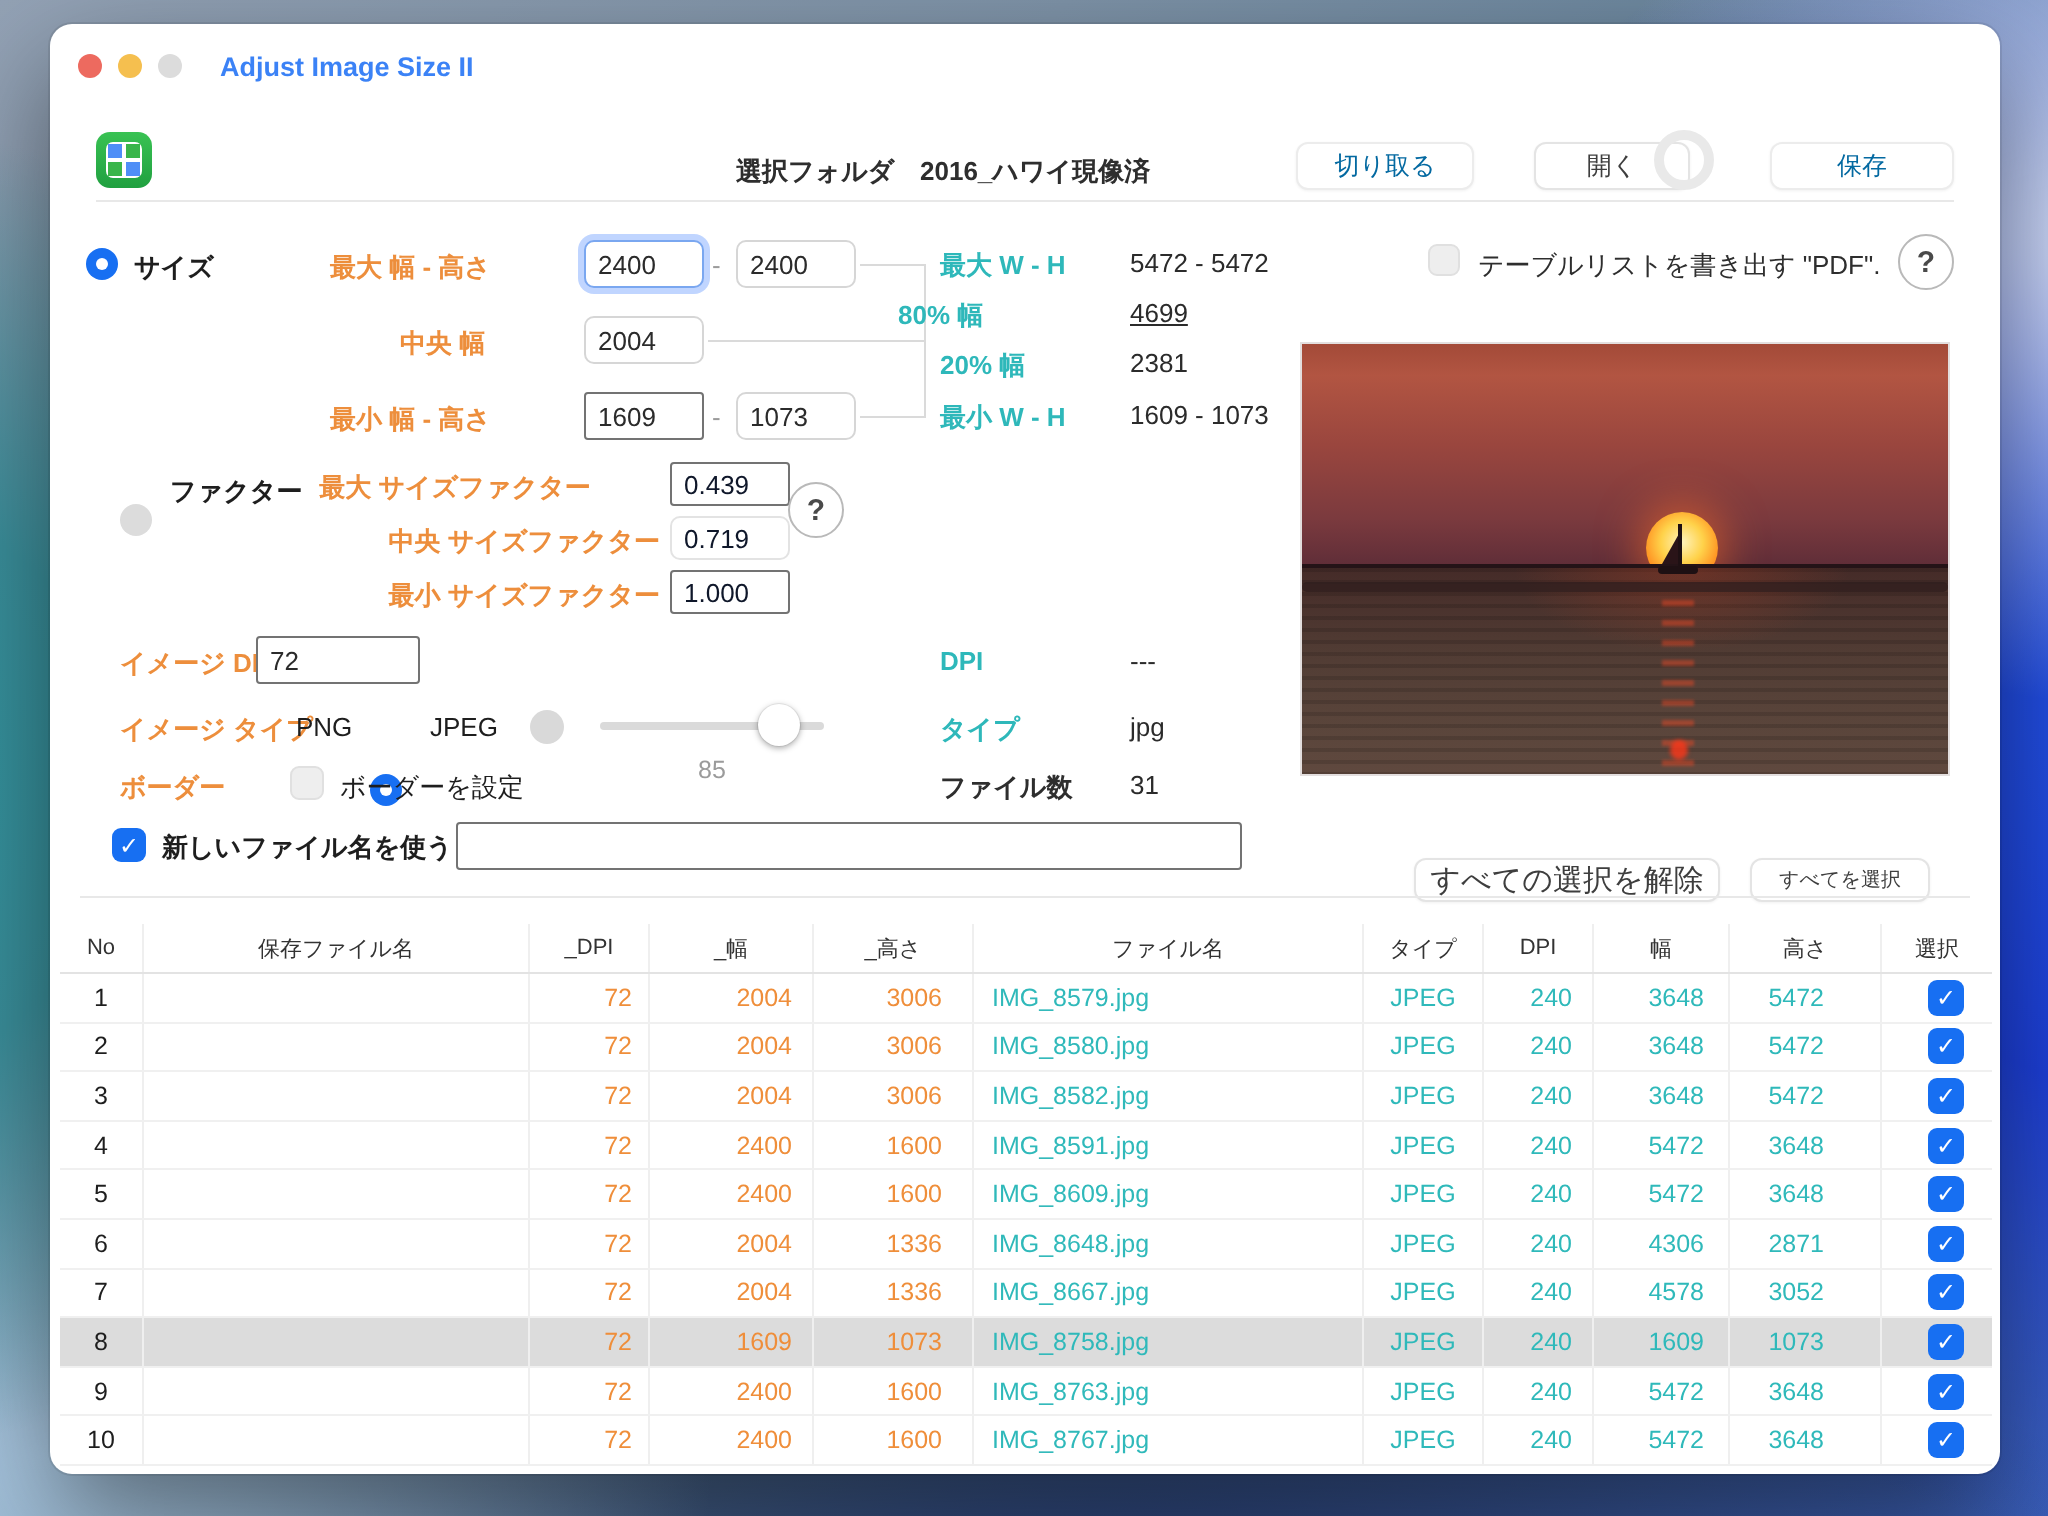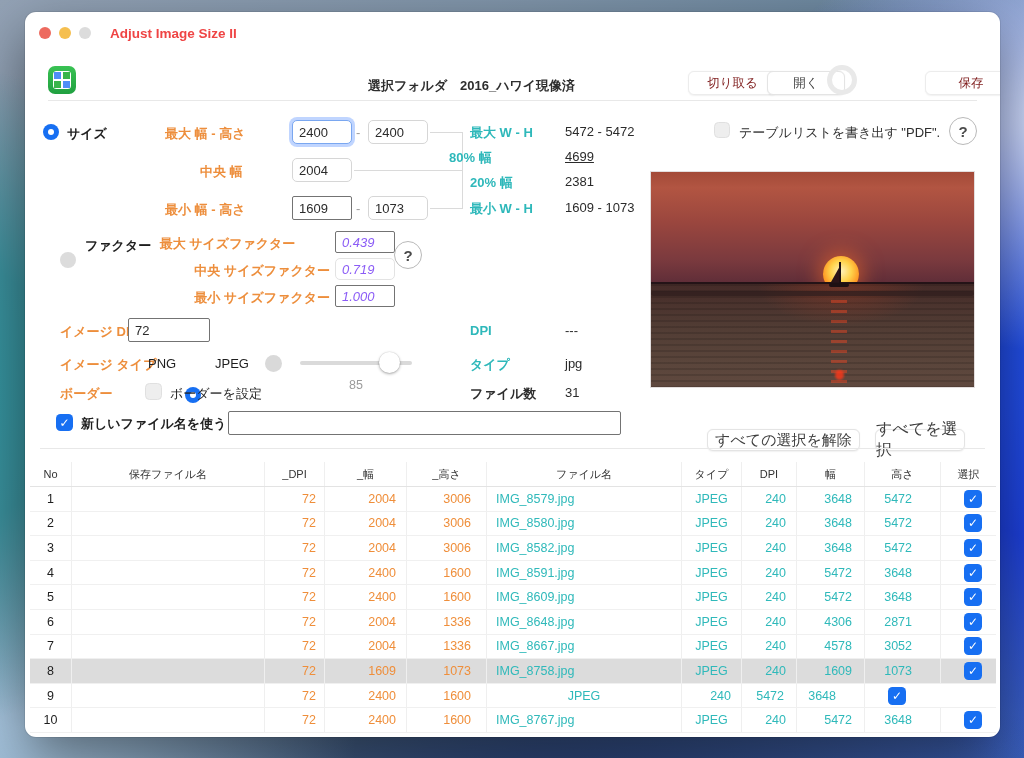--- a/index.html
+++ b/index.html
@@ -22,7 +22,7 @@
   }
   .abs { position:absolute; }
   .dot { width:12px; height:12px; border-radius:50%; }
-  .title { font-weight:700; color:#ef4444; font-size:13.5px; }
+  .title { font-weight:700; color:#3b82f6; font-size:13.5px; }
   .lbl-o { color:#ed8e3c; font-weight:600; }
   .lbl-t { color:#2eb8ba; font-weight:600; }
   .val { color:#2b2b2b; }

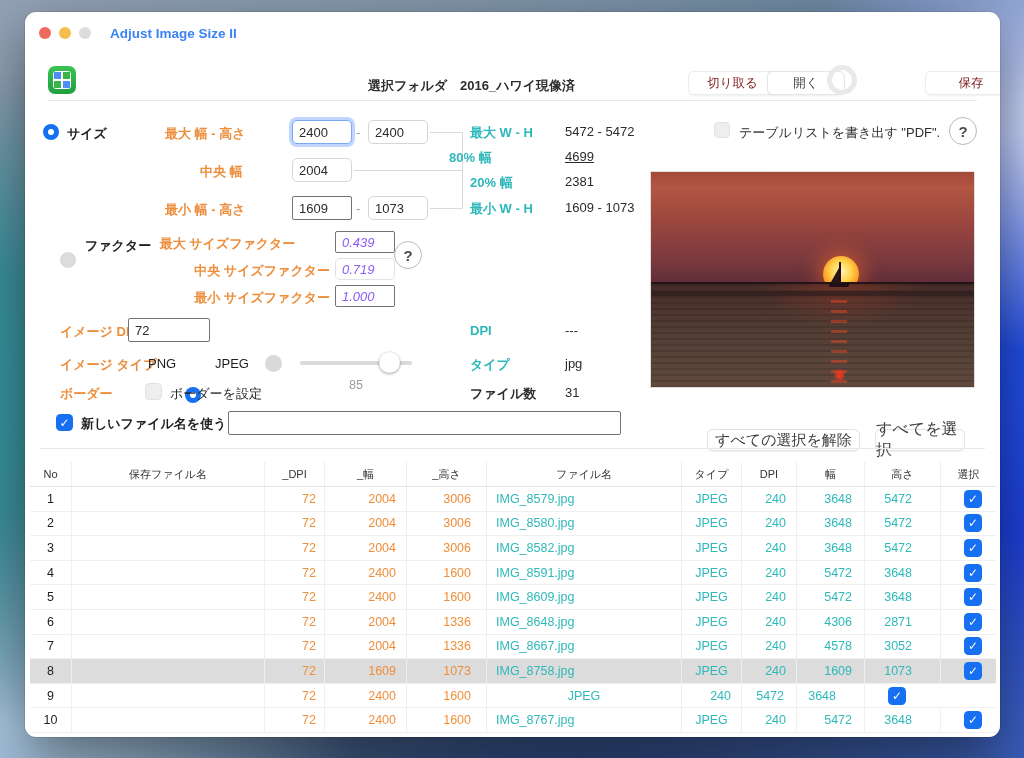--- a/index.html
+++ b/index.html
@@ -41,7 +41,7 @@
     background:#fff; border:1px solid #e4e4e4; border-radius:6px;
     font-size:12.5px; color:#3e3e3e; box-shadow:0 .5px 1.5px rgba(0,0,0,.06); cursor:default;
   }
-  .btn.disabled { color:#7f1d1d; border-color:#ececec;margin-left:40px; }
+  .btn.disabled { color:#0369a1; border-color:#ececec; }
   .radio { width:16px; height:16px; border-radius:50%; position:relative; }
   .radio.on { background:#176ff2; }
   .radio.on::after { content:""; position:absolute; left:5px; top:5px; width:6px; height:6px; border-radius:50%; background:#fff; }

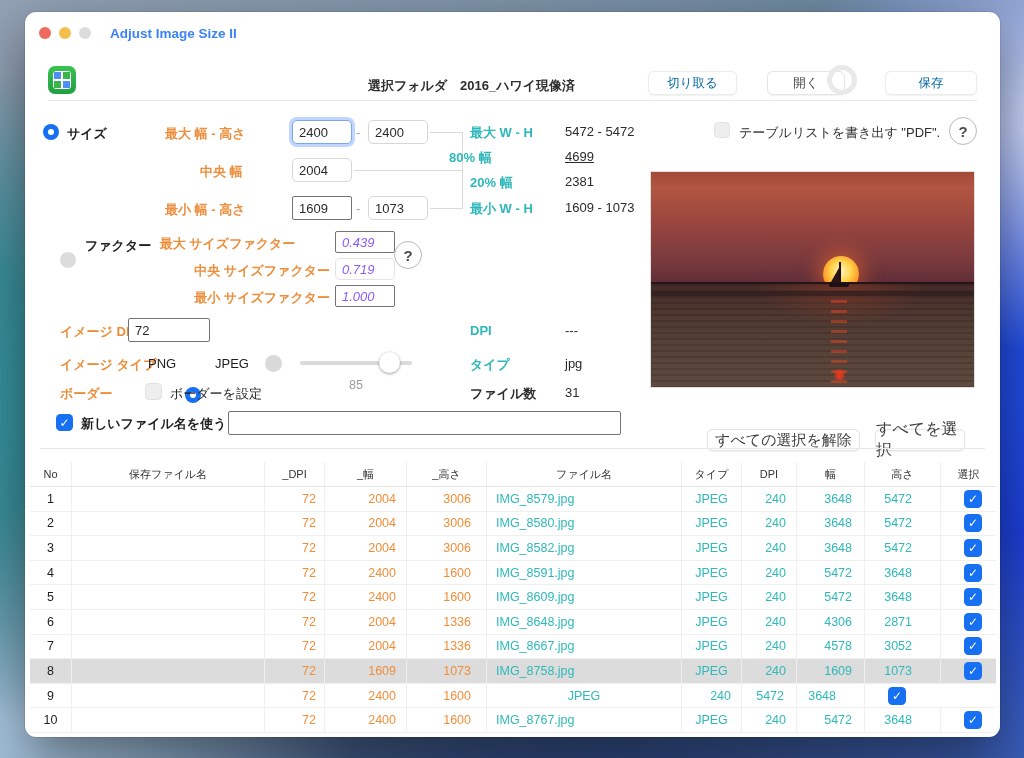--- a/index.html
+++ b/index.html
@@ -35,7 +35,7 @@
   .inp.focus { border:1px solid #7aa7f0; box-shadow:0 0 0 3px rgba(90,145,255,.38); }
   .inp.dark  { border:1.5px solid #737373; border-radius:2px; }
   .inp.light { border:1px solid #e3e3e3; }
-  .inp.gray  { color:#8b5cf6;font-style:italic; }
+  .inp.gray  { color:#0f172a; }
   .btn {
     display:flex; align-items:center; justify-content:center; height:24px;
     background:#fff; border:1px solid #e4e4e4; border-radius:6px;

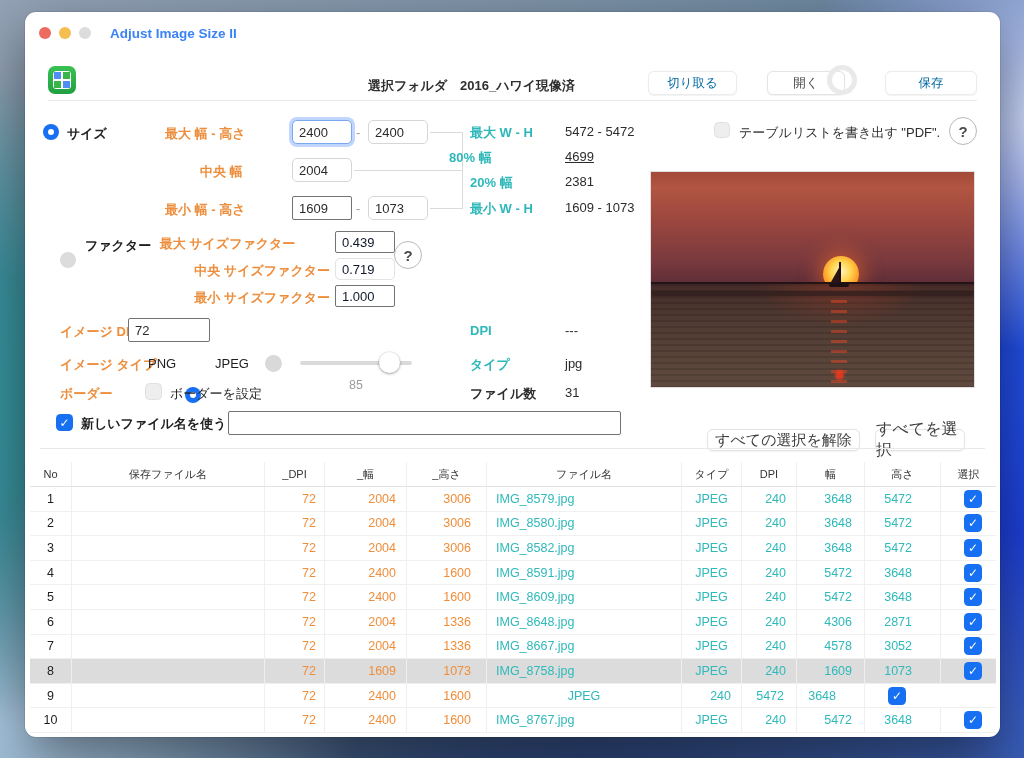--- a/index.html
+++ b/index.html
@@ -214,7 +214,7 @@
   </div>
 
   <div class="abs btn" style="left:682px;top:417px;width:153px;height:22px;font-size:15px;">すべての選択を解除</div>
-  <div class="abs btn" style="left:850px;top:417px;width:90px;height:22px;font-size:16px;">すべてを選択</div>
+  <div class="abs btn" style="left:850px;top:417px;width:90px;height:22px;font-size:10px;">すべてを選択</div>
   <div class="abs hr" style="left:15px;top:436px;width:945px;"></div>
 
   <div class="table">

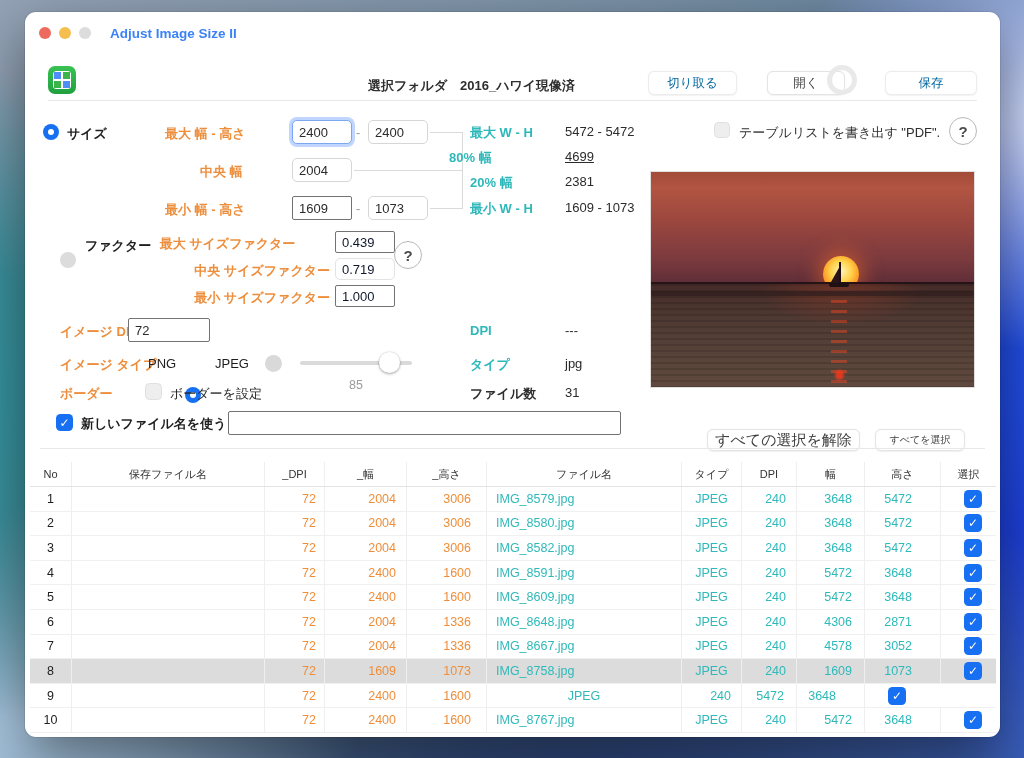--- a/index.html
+++ b/index.html
@@ -358,6 +358,7 @@
           <div class="td r orange p8">72</div>
           <div class="td r orange p10">2400</div>
           <div class="td r orange p15">1600</div>
+          <div class="td l teal">IMG_8763.jpg</div>
           <div class="td teal">JPEG</div>
           <div class="td r teal p10">240</div>
           <div class="td r teal p12">5472</div>

